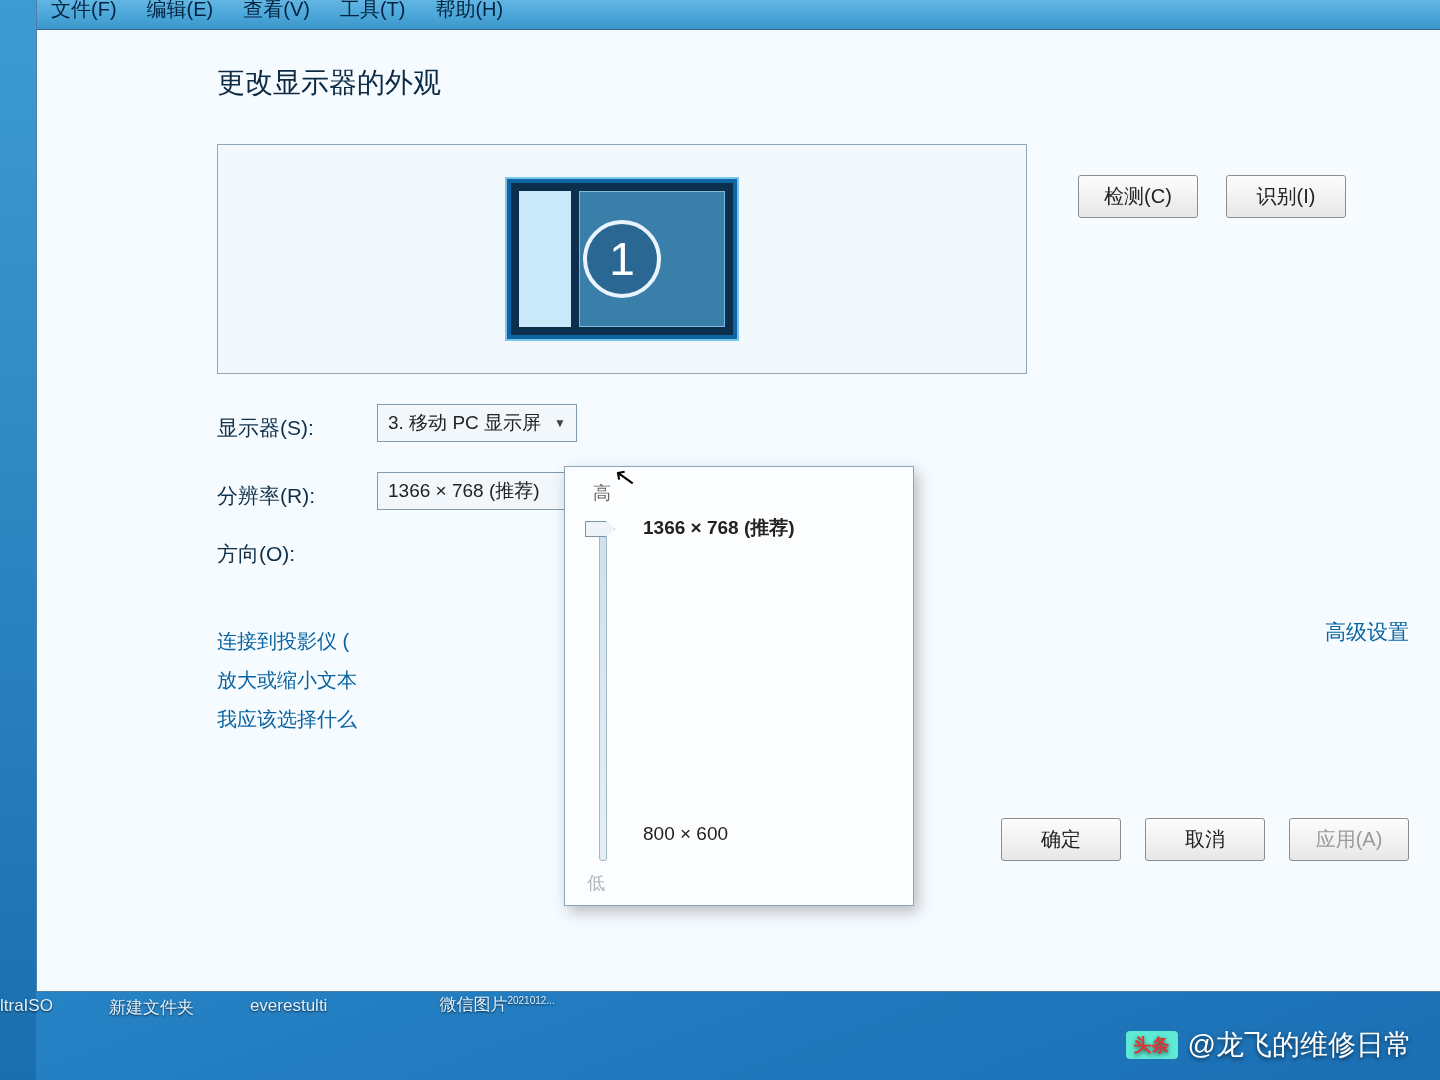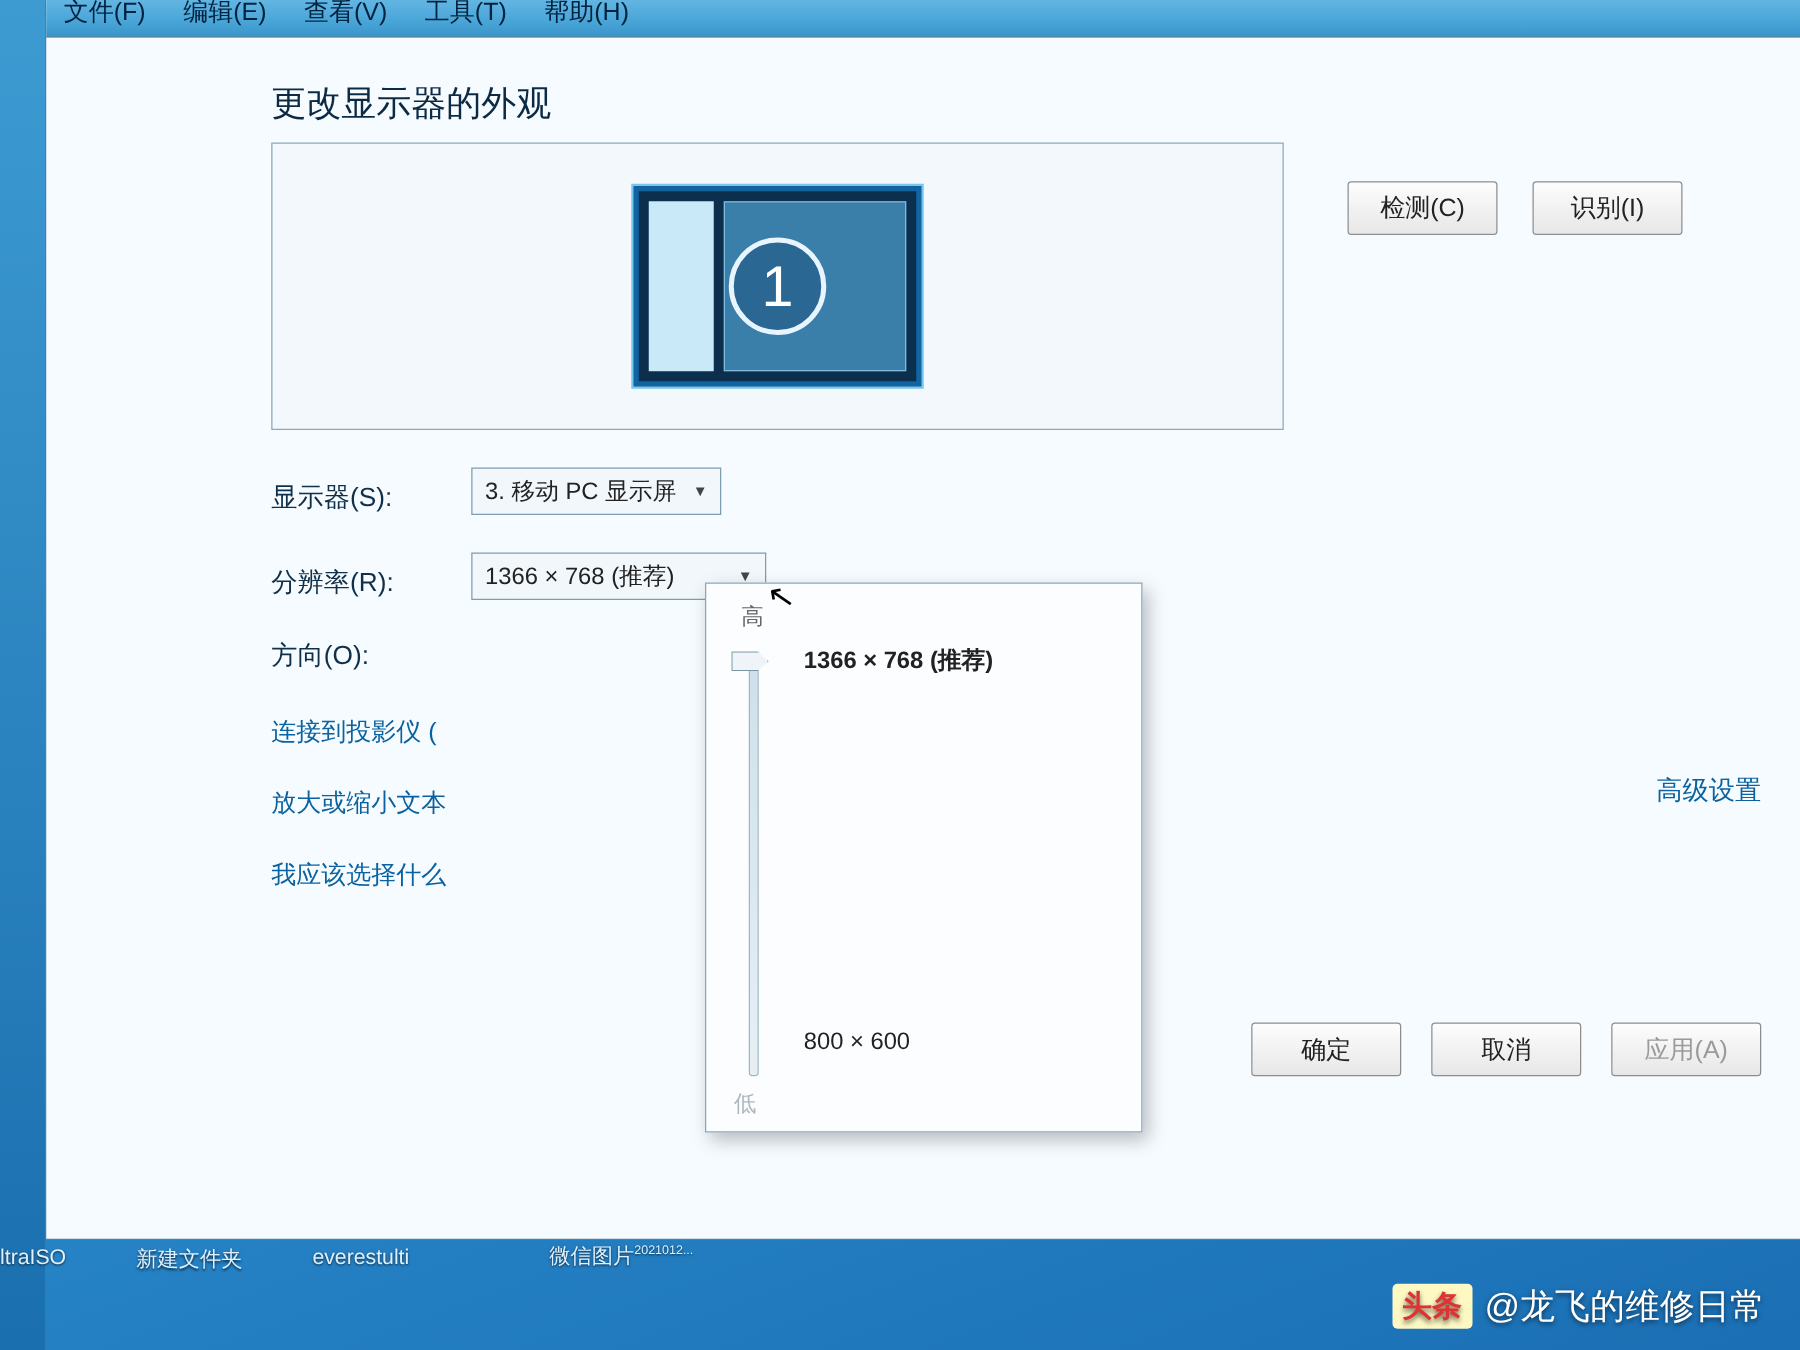--- a/index.html
+++ b/index.html
@@ -28,7 +28,7 @@
   }
   .menubar span { cursor:default; }
   .content { padding:34px 40px 20px 180px; position:relative; height:calc(100% - 36px);}
-  h1 { font-size:28px; font-weight:400; color:#0c2a44; margin-bottom:12px;}
+  h1 { font-size:28px; font-weight:400; color:#0c2a44; margin-bottom:42px;}
   .preview-box {
     border:1px solid #8fa7b6; height:230px; width:810px;
     display:flex; align-items:center; justify-content:center;

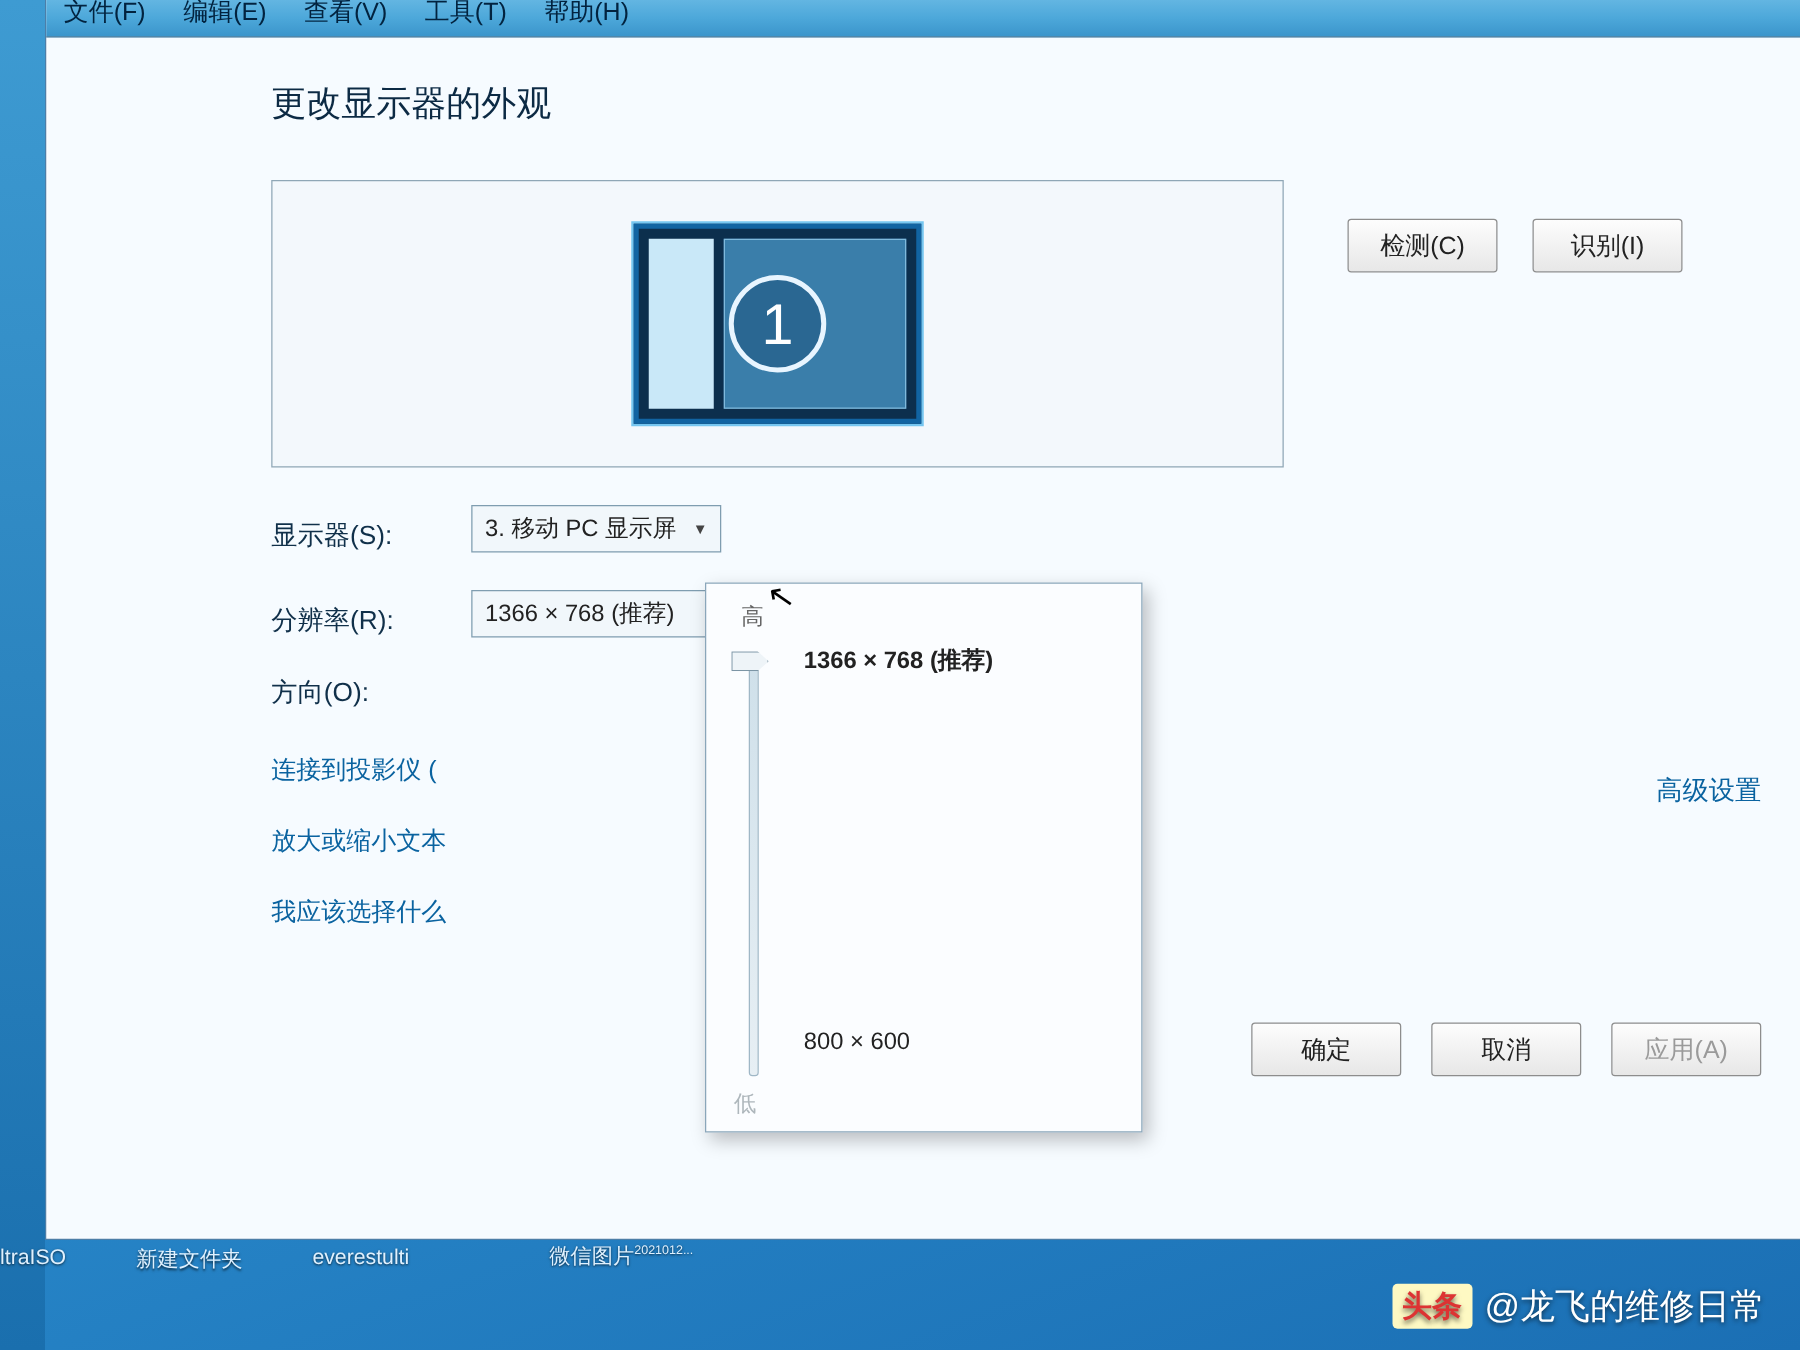--- a/index.html
+++ b/index.html
@@ -63,7 +63,7 @@
     cursor:pointer;
   }
   .combo .tri { margin-left:auto; font-size:12px; color:#444;}
-  .links { margin-top:34px; display:flex; flex-direction:column; gap:30px;}
+  .links { margin-top:60px; display:flex; flex-direction:column; gap:12px;}
   .links a { color:#0a63a0; font-size:20px; text-decoration:none; cursor:pointer;}
   .adv { position:absolute; right:60px; top:560px; color:#0a63a0; font-size:21px; cursor:pointer;margin-top:28px;}
   

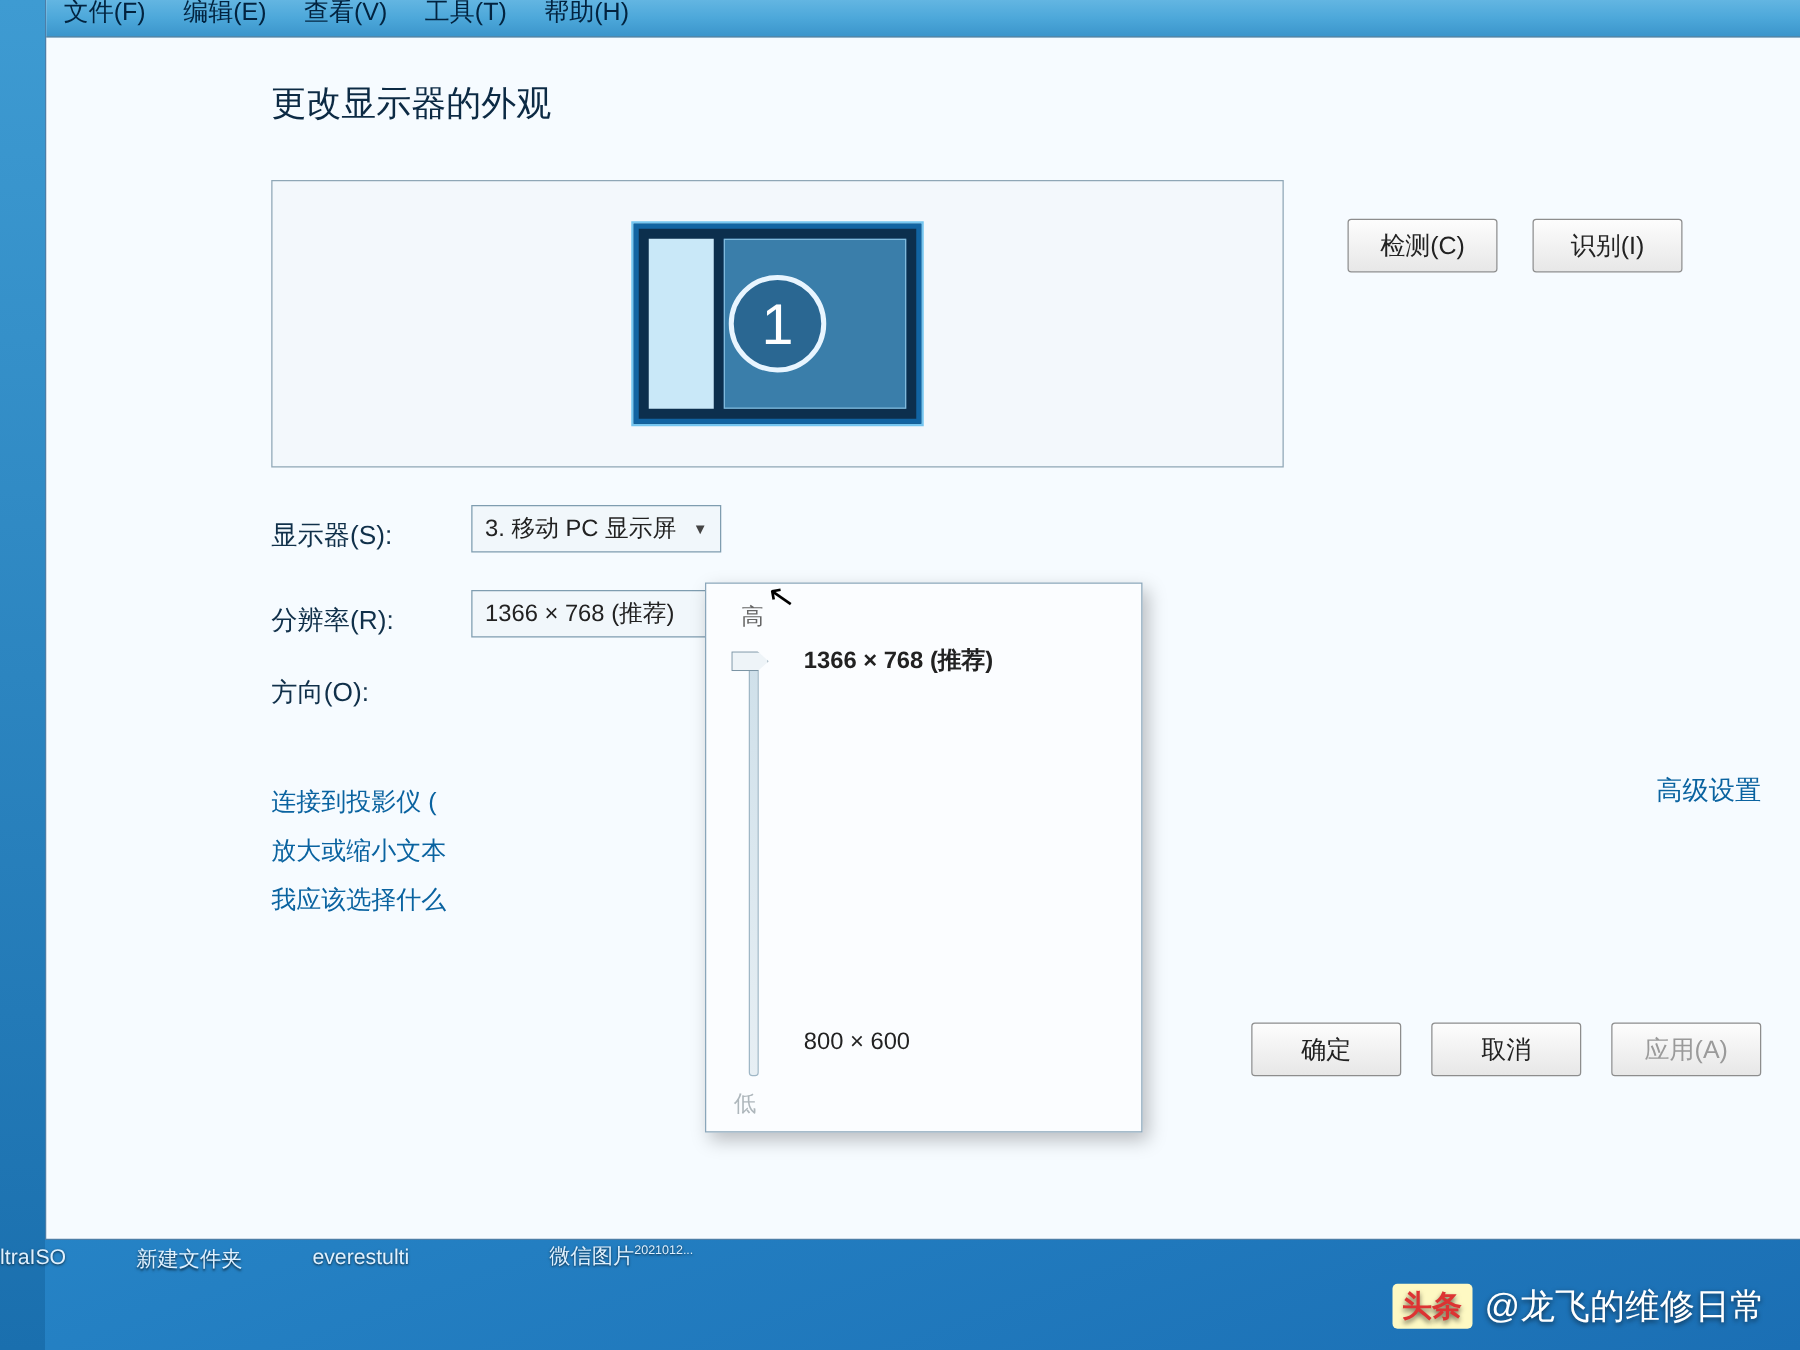--- a/index.html
+++ b/index.html
@@ -95,8 +95,8 @@
   
   .wm { position:absolute; right:28px; bottom:16px; display:flex; align-items:center; gap:10px;
     color:#fff; font-size:28px; text-shadow:0 2px 4px rgba(0,0,0,.6);}
-  .wm .logo { background:#fef9c3; color:#d33; font-weight:700; padding:2px 8px; border-radius:4px;
-    font-size:24px;}
+  .wm .logo { background:#5eead4; color:#d33; font-weight:700; padding:2px 8px; border-radius:4px;
+    font-size:18px;}
 </style>
 </head>
 <body>

